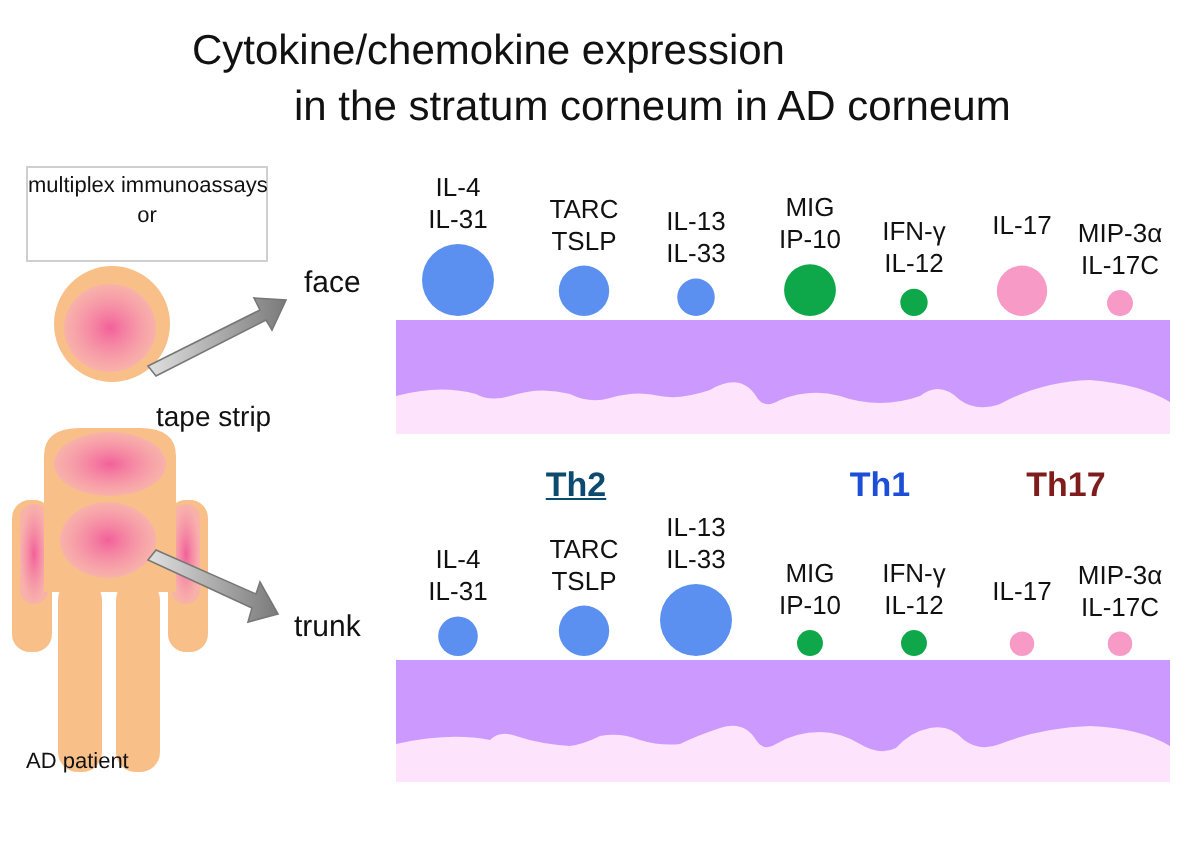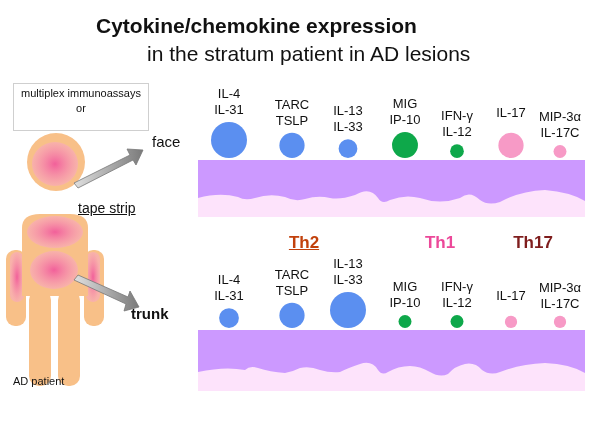--- a/index.html
+++ b/index.html
@@ -6,7 +6,7 @@
   body { width: 600px; height: 429px; position: relative; overflow: hidden;
          font-family: "Liberation Sans", sans-serif; color: #111; }
   .abs { position: absolute; }
-  .title1 { left: 96px; top: 14px; font-size: 21px; white-space: nowrap; font-weight: bold; }
+  .title1 { left: 96px; top: 14px; font-size: 21px; white-space: nowrap; }
   .title2 { left: 147px; top: 42px; font-size: 21px; white-space: nowrap; }
   .method-box { left: 13px; top: 83px; width: 136px; height: 48px; border: 1px solid #cfcfcf;
                 font-size: 11px; line-height: 15px; text-align: center; padding-top: 2px; box-sizing: border-box; }

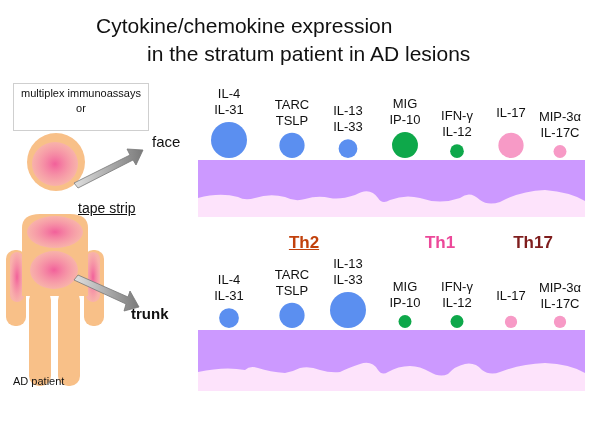--- a/index.html
+++ b/index.html
@@ -89,7 +89,7 @@
 </svg>
 
 <div class="abs title1">Cytokine/chemokine expression</div>
-<div class="abs title2">in the stratum patient in AD lesions</div>
+<div class="abs title2">in the stratum corneum in AD corneum</div>
 
 <div class="abs method-box">
   <div>multiplex immunoassays</div>

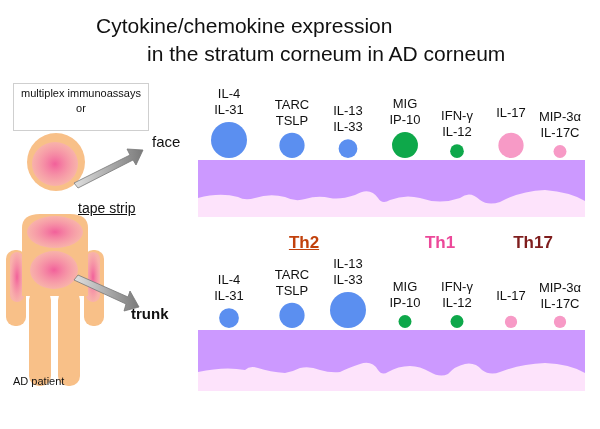--- a/index.html
+++ b/index.html
@@ -8,7 +8,7 @@
   .abs { position: absolute; }
   .title1 { left: 96px; top: 14px; font-size: 21px; white-space: nowrap; }
   .title2 { left: 147px; top: 42px; font-size: 21px; white-space: nowrap; }
-  .method-box { left: 13px; top: 83px; width: 136px; height: 48px; border: 1px solid #cfcfcf;
+  .method-box { left: 13px; top: 83px; width: 121px; height: 48px; border: 1px solid #cfcfcf;
                 font-size: 11px; line-height: 15px; text-align: center; padding-top: 2px; box-sizing: border-box; }
   .method-box div { white-space: nowrap; }
   .site-label { font-size: 15px; white-space: nowrap; }

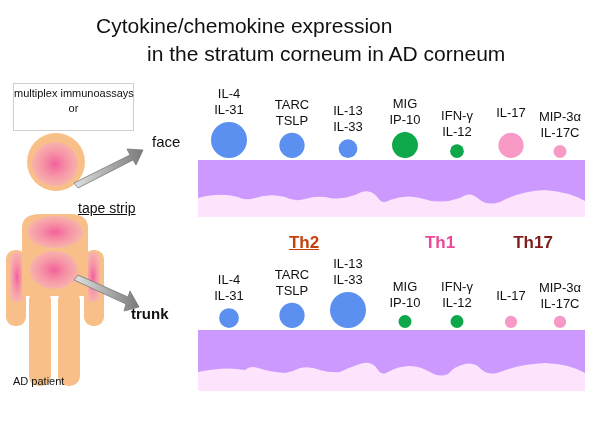--- a/index.html
+++ b/index.html
@@ -12,7 +12,7 @@
                 font-size: 11px; line-height: 15px; text-align: center; padding-top: 2px; box-sizing: border-box; }
   .method-box div { white-space: nowrap; }
   .site-label { font-size: 15px; white-space: nowrap; }
-  .tape { left: 78px; top: 200px; font-size: 14px; white-space: nowrap; text-decoration: underline; }
+  .tape { left: 78px; top: 200px; font-size: 14px; white-space: nowrap; }
   .patient { left: 13px; top: 375px; font-size: 11px; white-space: nowrap; }
   .clabel { font-size: 13px; line-height: 16px; text-align: center; width: 60px; margin-left: -30px; white-space: nowrap; }
   .group { font-size: 17px; font-weight: bold; width: 60px; margin-left: -30px; text-align: center; }

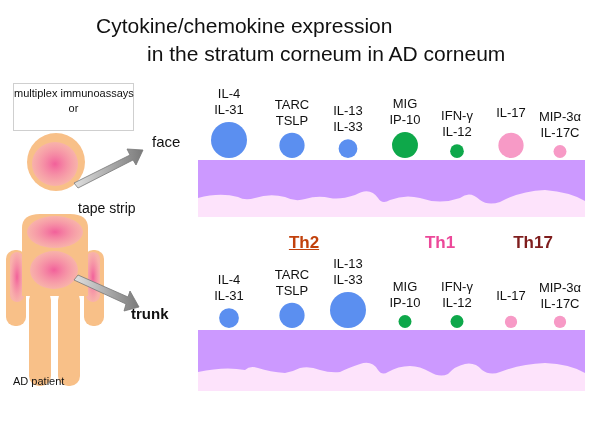--- a/index.html
+++ b/index.html
@@ -102,7 +102,7 @@
 <div class="abs site-label" style="left:152px; top:133px;">face</div>
 <div class="abs site-label" style="left:131px; top:305px;font-weight:bold;">trunk</div>
 
-<div class="abs group" style="left:304px; top:233px; color:#c2410c;text-decoration:underline;">Th2</div>
+<div class="abs group" style="left:288px; top:233px; color:#0c4a6e;text-decoration:underline;">Th2</div>
 <div class="abs group" style="left:440px; top:233px; color:#ec4899;">Th1</div>
 <div class="abs group" style="left:533px; top:233px; color:#7f1d1d;">Th17</div>
 

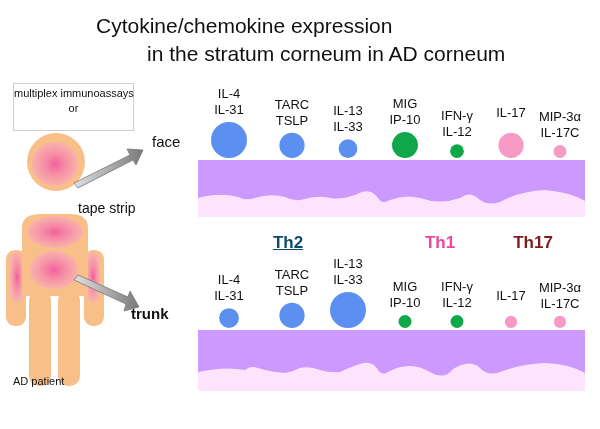--- a/index.html
+++ b/index.html
@@ -103,7 +103,7 @@
 <div class="abs site-label" style="left:131px; top:305px;font-weight:bold;">trunk</div>
 
 <div class="abs group" style="left:288px; top:233px; color:#0c4a6e;text-decoration:underline;">Th2</div>
-<div class="abs group" style="left:440px; top:233px; color:#ec4899;">Th1</div>
+<div class="abs group" style="left:440px; top:233px; color:#1d4ed8;">Th1</div>
 <div class="abs group" style="left:533px; top:233px; color:#7f1d1d;">Th17</div>
 
 <div id="face-labels">

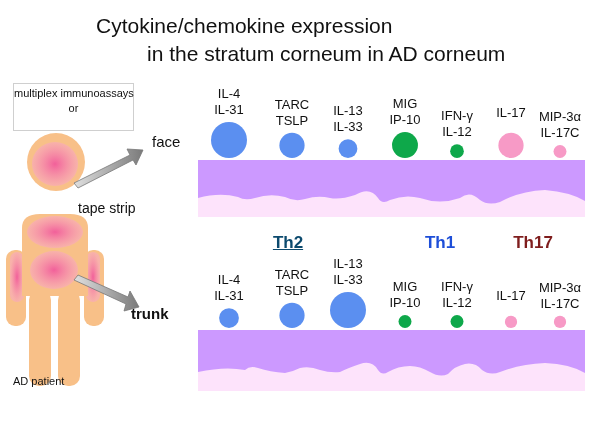--- a/index.html
+++ b/index.html
@@ -100,7 +100,7 @@
 <div class="abs patient">AD patient</div>
 
 <div class="abs site-label" style="left:152px; top:133px;">face</div>
-<div class="abs site-label" style="left:131px; top:305px;font-weight:bold;">trunk</div>
+<div class="abs site-label" style="left:147px; top:305px;">trunk</div>
 
 <div class="abs group" style="left:288px; top:233px; color:#0c4a6e;text-decoration:underline;">Th2</div>
 <div class="abs group" style="left:440px; top:233px; color:#1d4ed8;">Th1</div>

